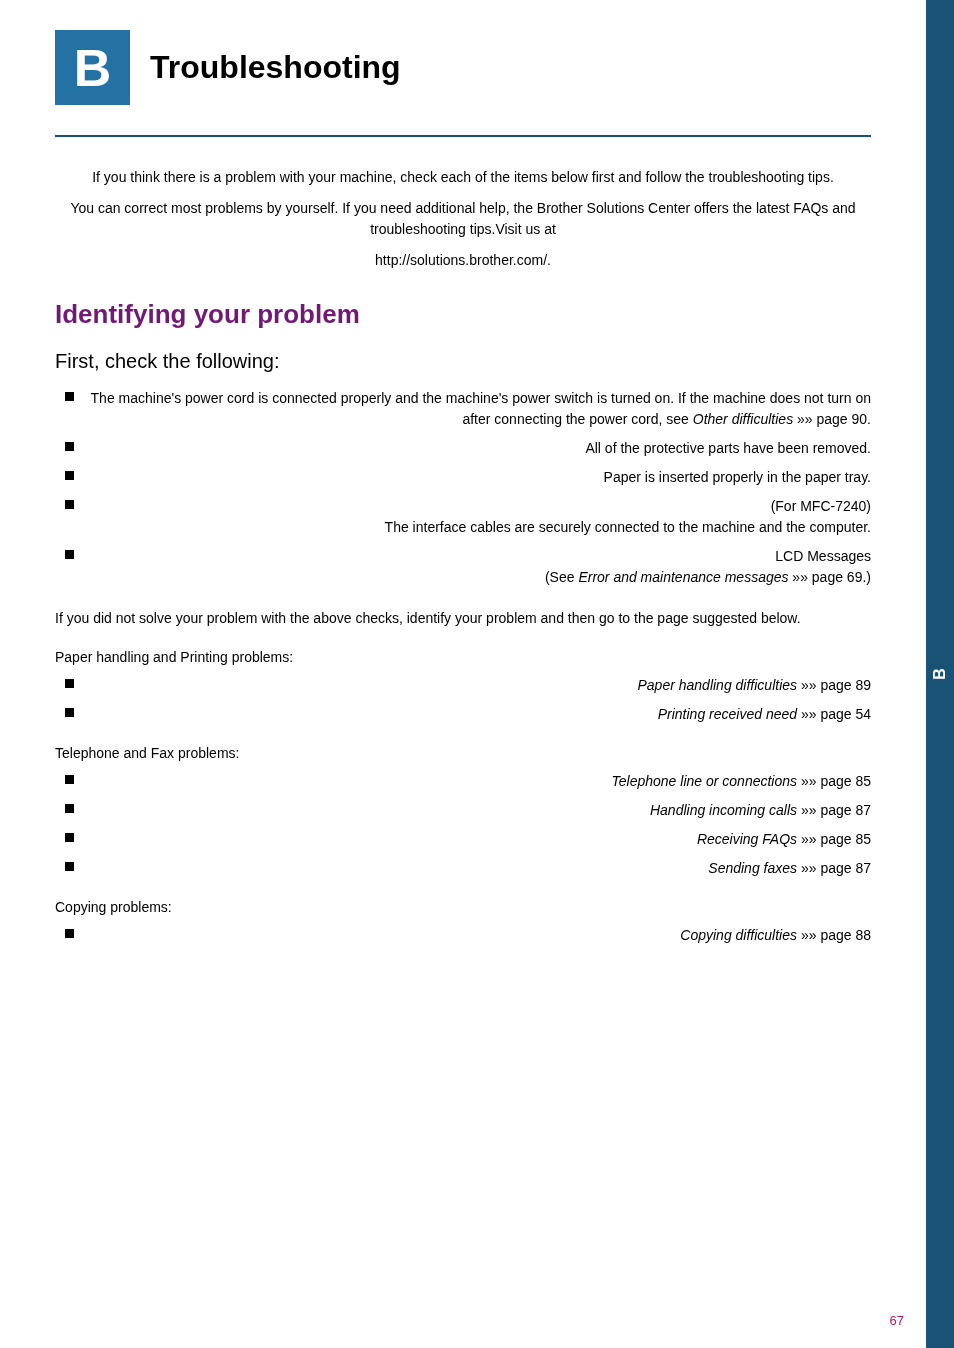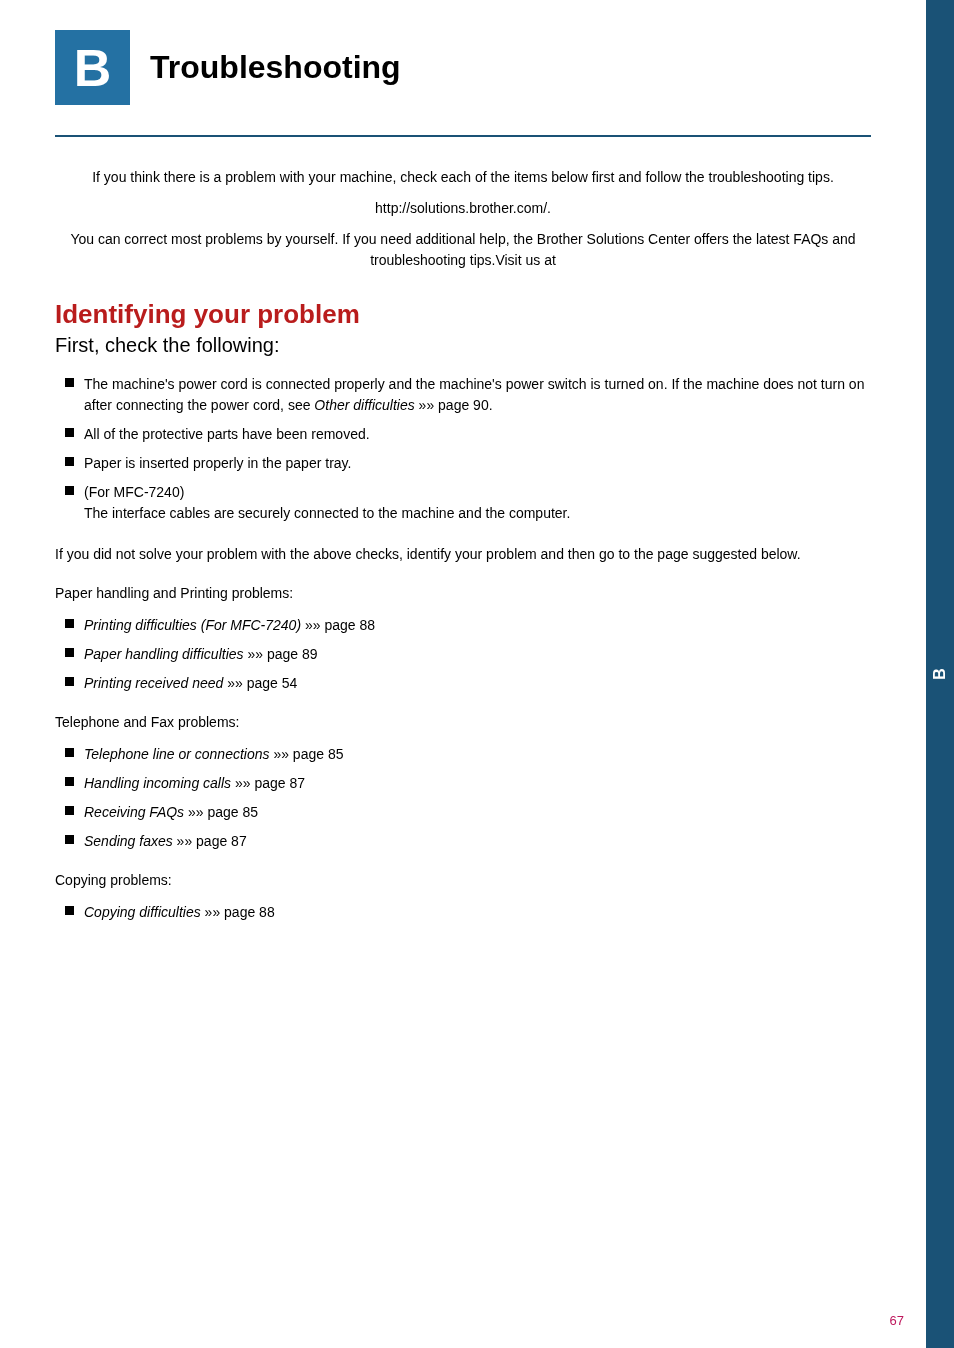--- a/index.html
+++ b/index.html
@@ -191,10 +191,10 @@
 
     <div class="intro-section">
       <p>If you think there is a problem with your machine, check each of the items below first and follow the troubleshooting tips.</p>
-      <p>http://solutions.brother.com/.</p>
       <p>
         <span>You can correct most problems by yourself. If you need additional help, the Brother Solutions Center offers the latest FAQs and troubleshooting tips.Visit us at</span>
       </p>
+      <p>http://solutions.brother.com/.</p>
     </div>
 
     <h2 class="section-heading">Identifying your problem</h2>

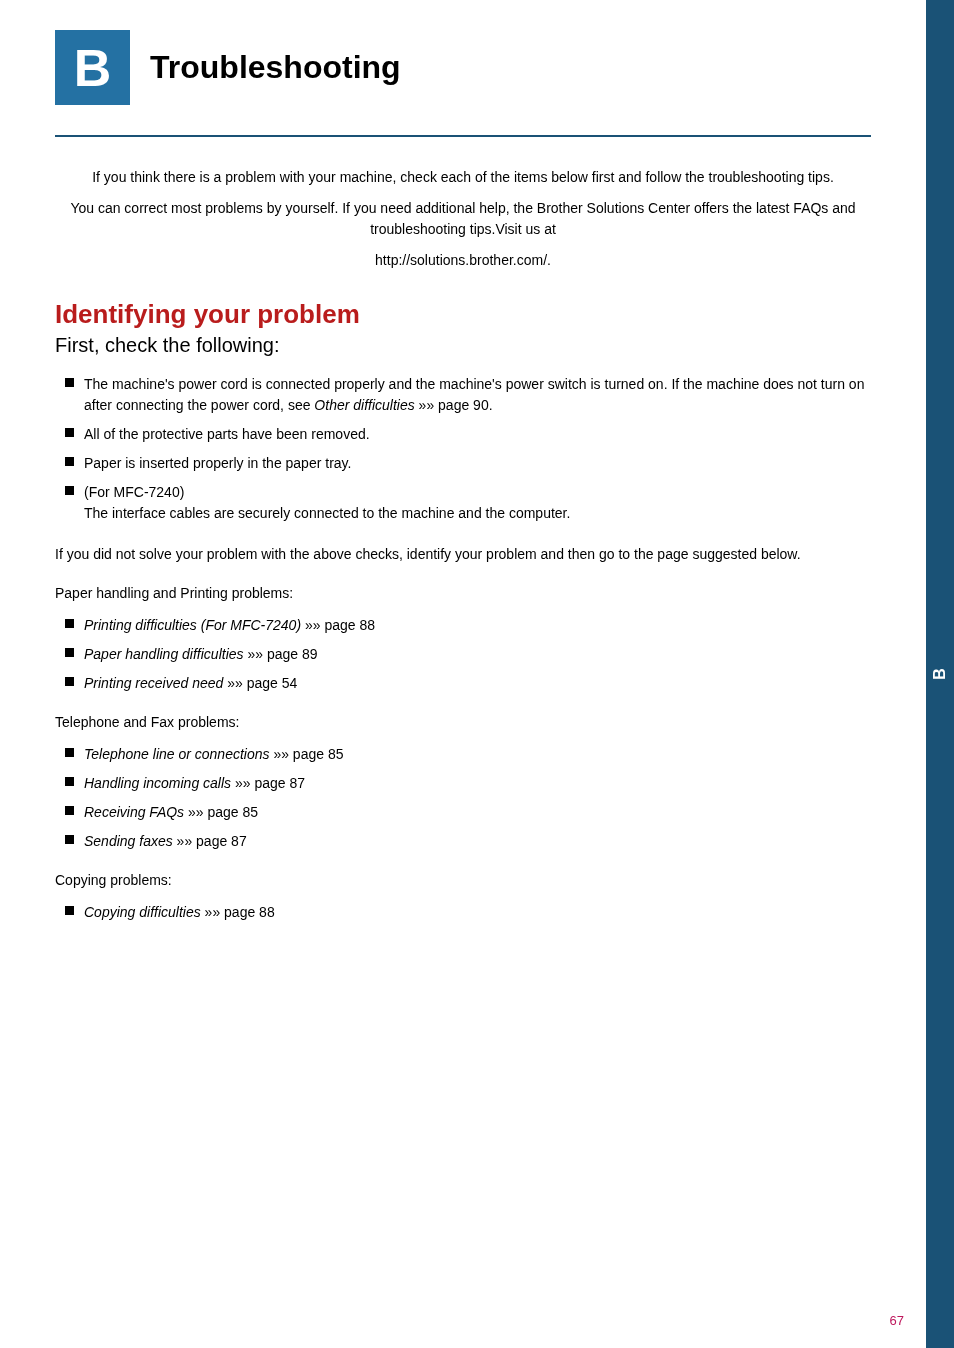--- a/index.html
+++ b/index.html
@@ -116,7 +116,8 @@
     .section-heading {
       font-size: 26px;
       font-weight: bold;
-      color: #b91c1c;
+      color: #701a75;
+      margin-bottom: 16px;
       margin-top: 10px;
     }
 

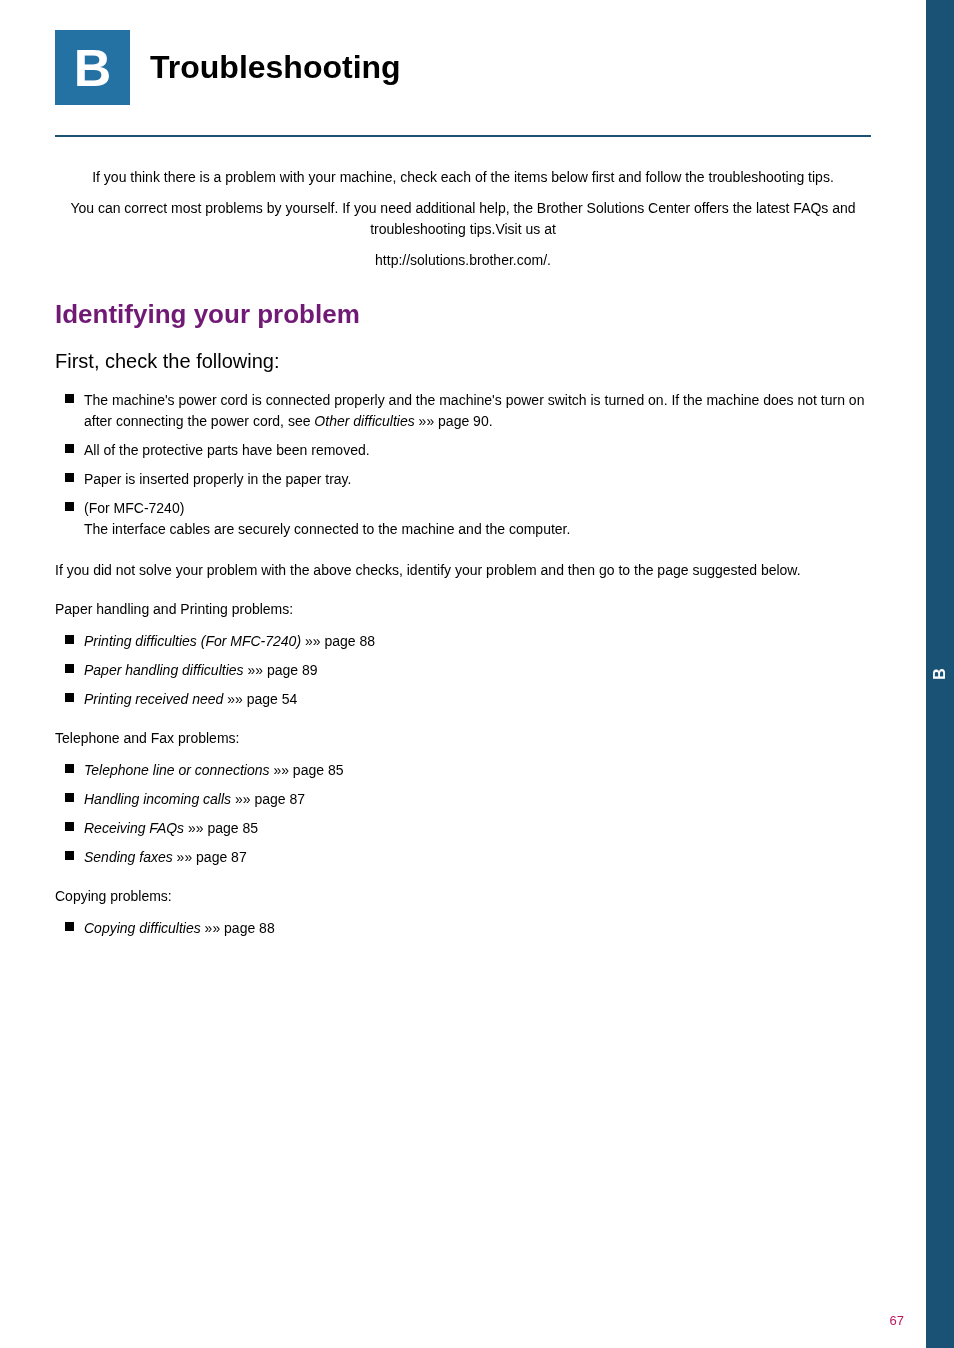--- a/index.html
+++ b/index.html
@@ -131,7 +131,8 @@
     .bullet-list {
       list-style: none;
       padding: 0;
-      margin: 14px 0 16px 0;
+      margin: 0 0 16px 0;
+      text-align: right;
     }
 
     .bullet-list li {

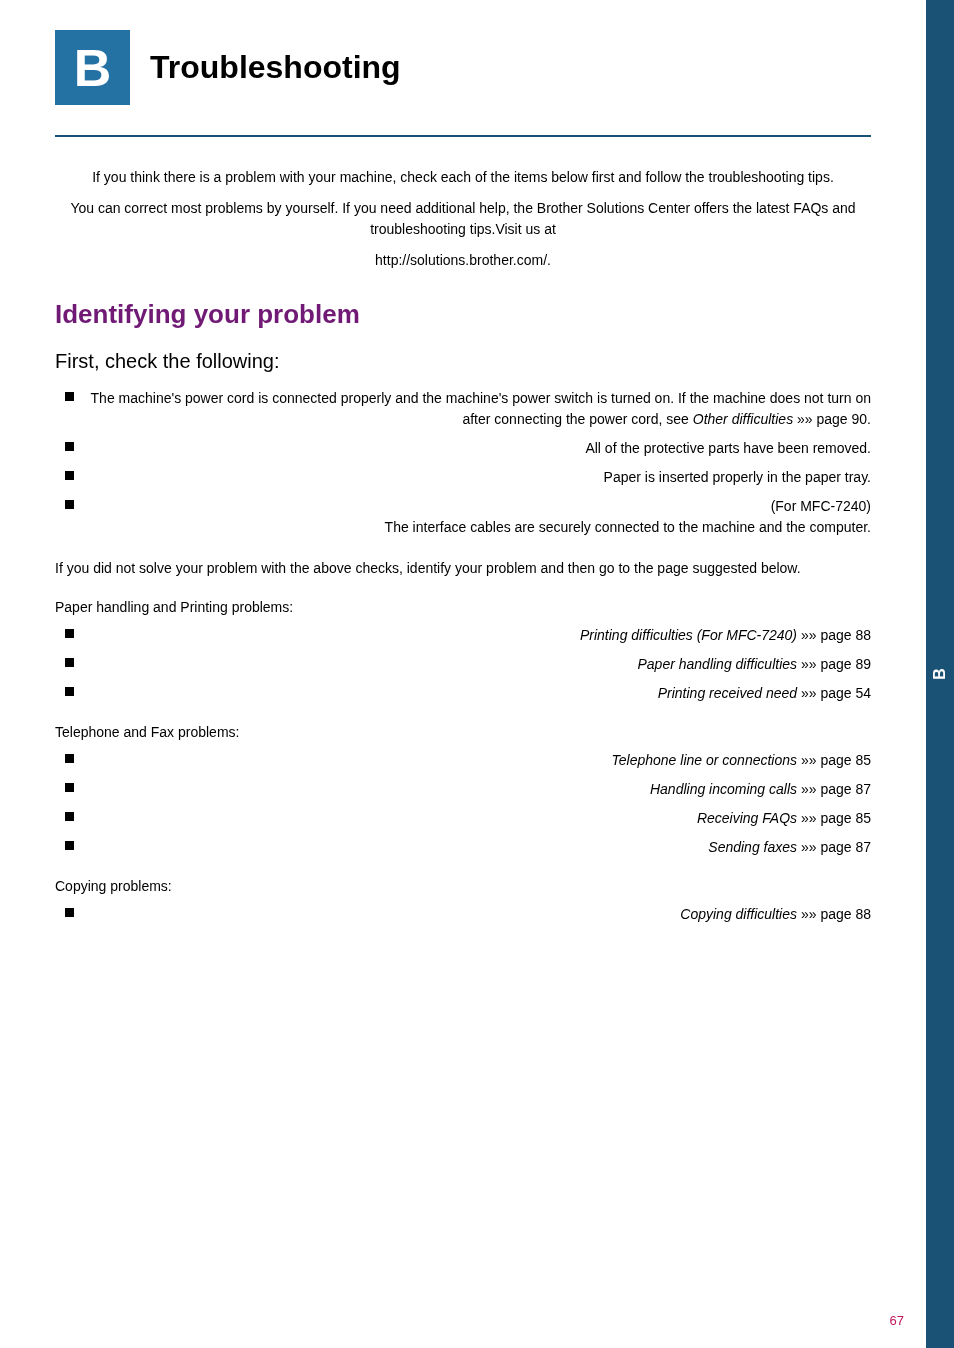--- a/index.html
+++ b/index.html
@@ -230,6 +230,13 @@
         </span>
       </li>
 
+      <li>
+        <span class="bullet-square"></span>
+        <span class="bullet-content">
+          <span>LCD Messages</span><br>
+          <span>&nbsp;&nbsp;&nbsp;(See <em>Error and maintenance messages</em> »» page 69.)</span>
+        </span>
+      </li>
     </ul>
 
     <div class="divider-space"></div>

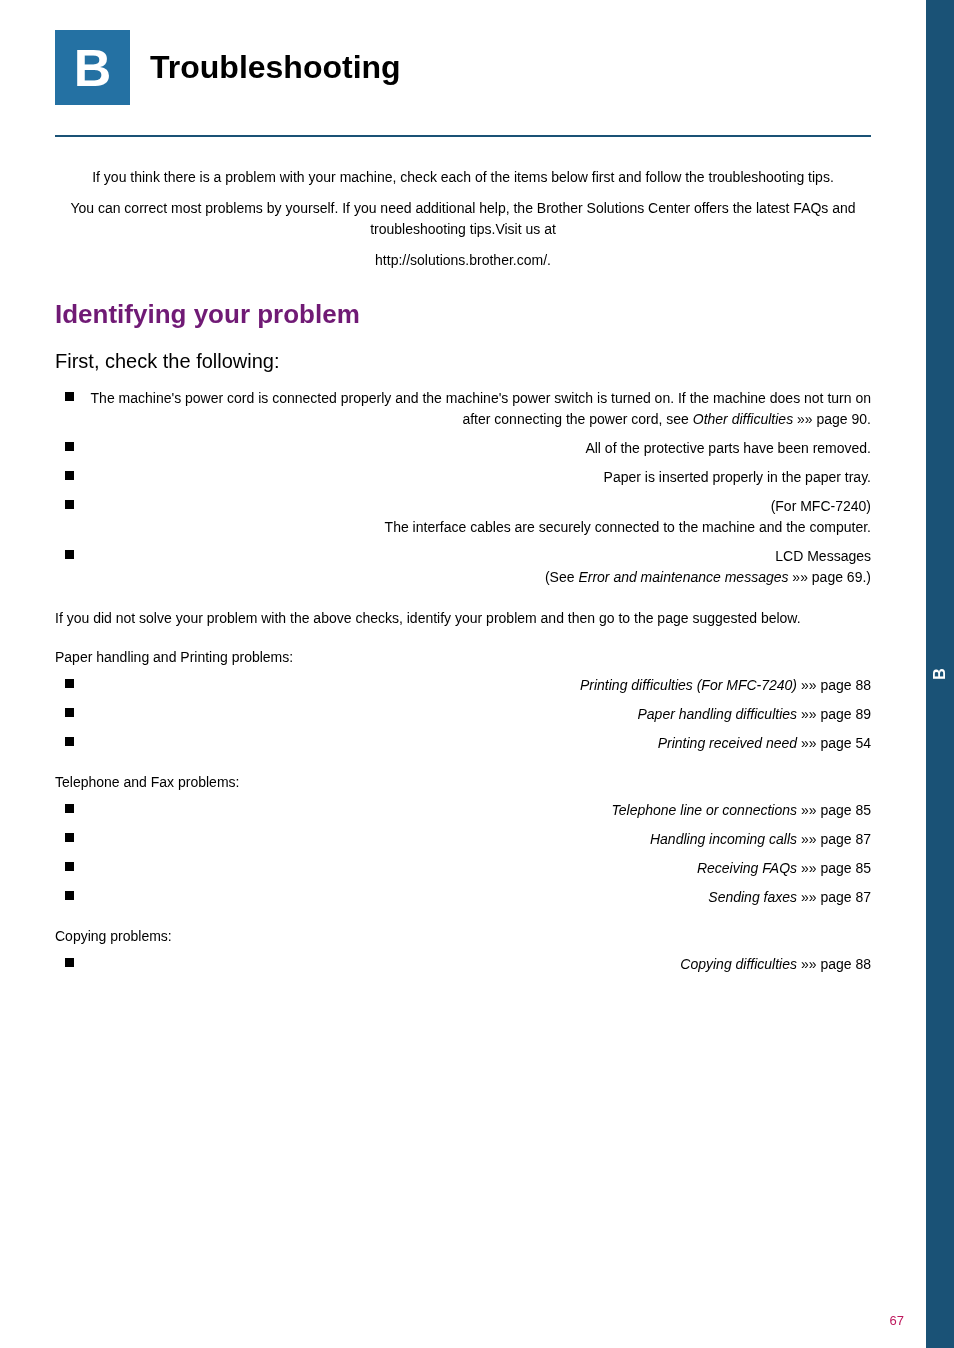--- a/index.html
+++ b/index.html
@@ -249,10 +249,6 @@
     <ul class="bullet-list">
       <li>
         <span class="bullet-square"></span>
-        <span class="bullet-content"><em>Printing difficulties (For MFC-7240)</em><span> »» page 88</span></span>
-      </li>
-      <li>
-        <span class="bullet-square"></span>
         <span class="bullet-content"><em>Paper handling difficulties</em><span> »» page 89</span></span>
       </li>
       <li>

